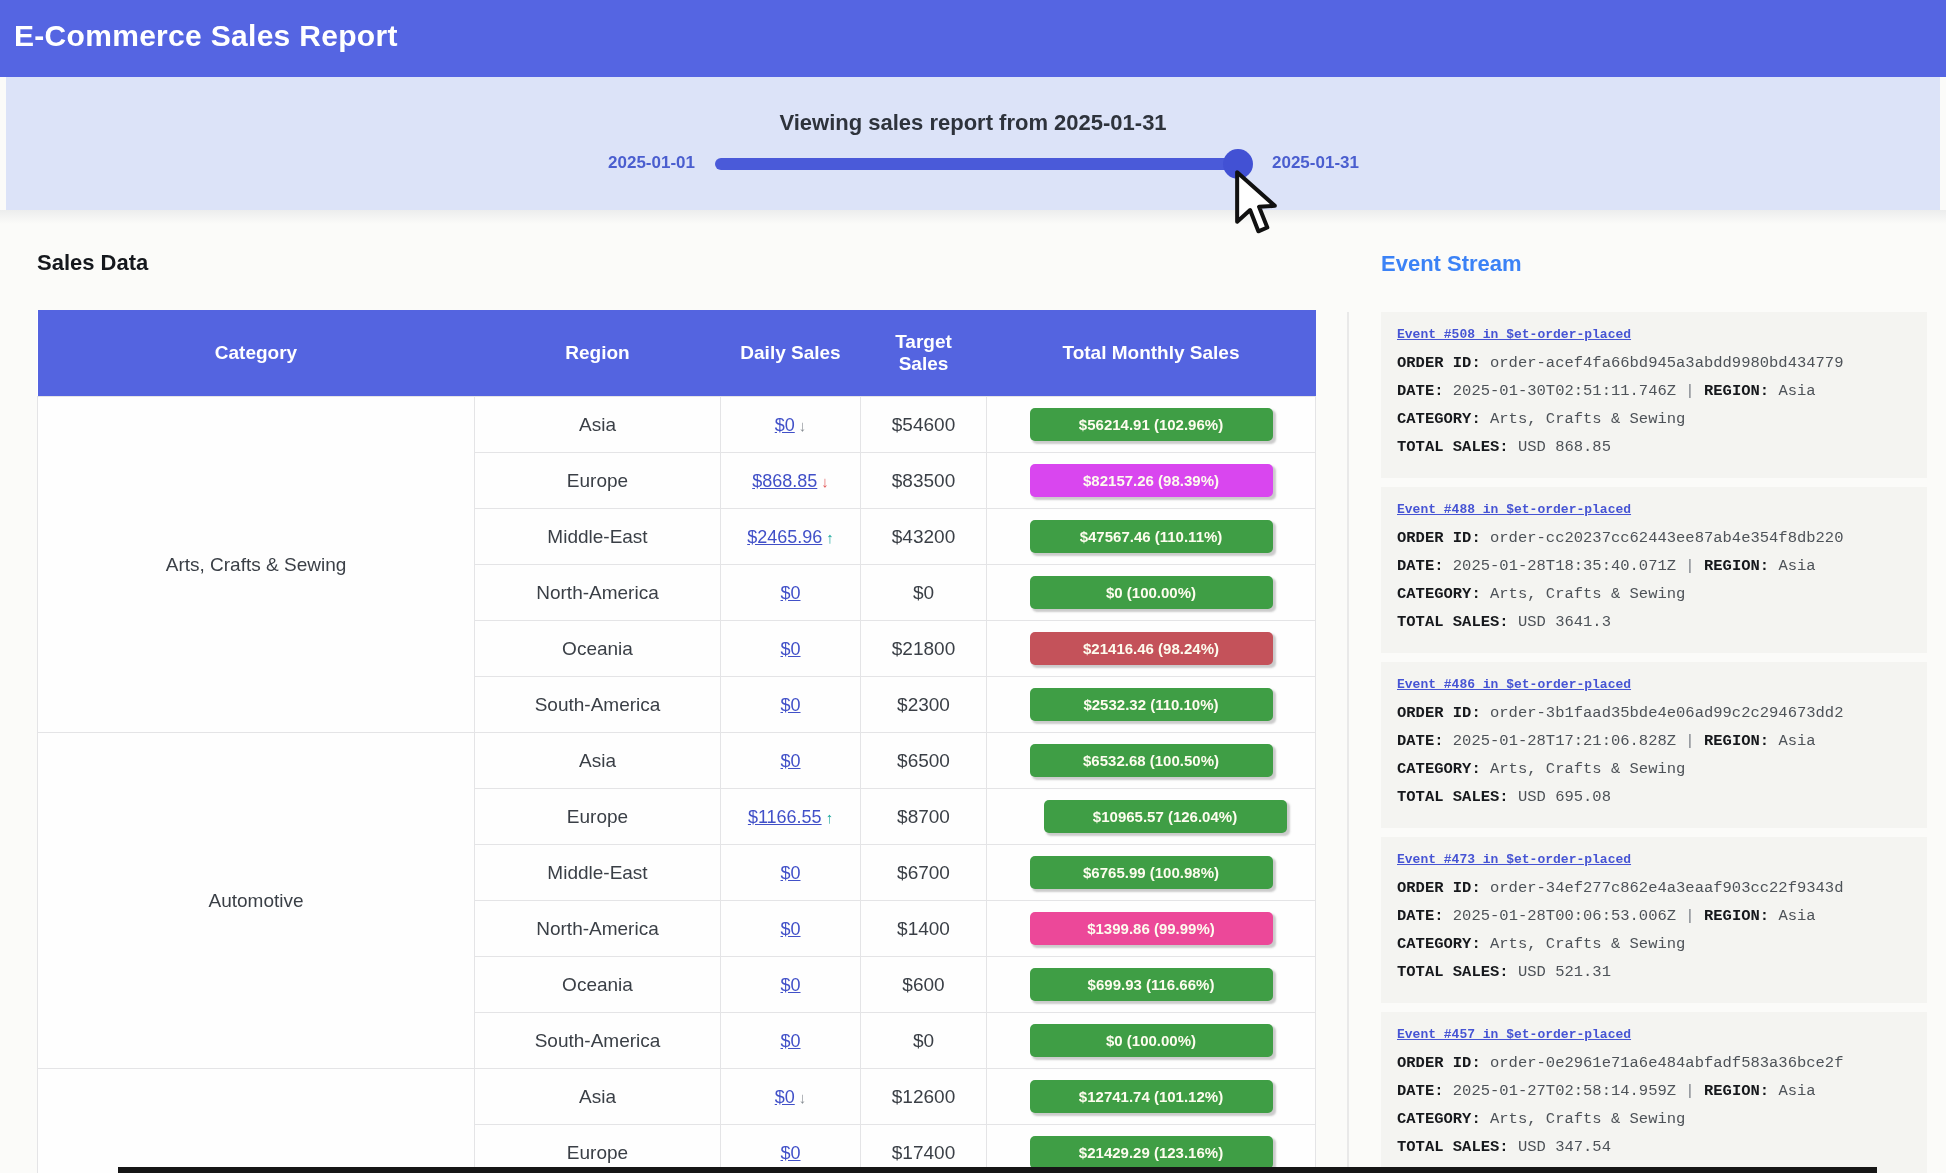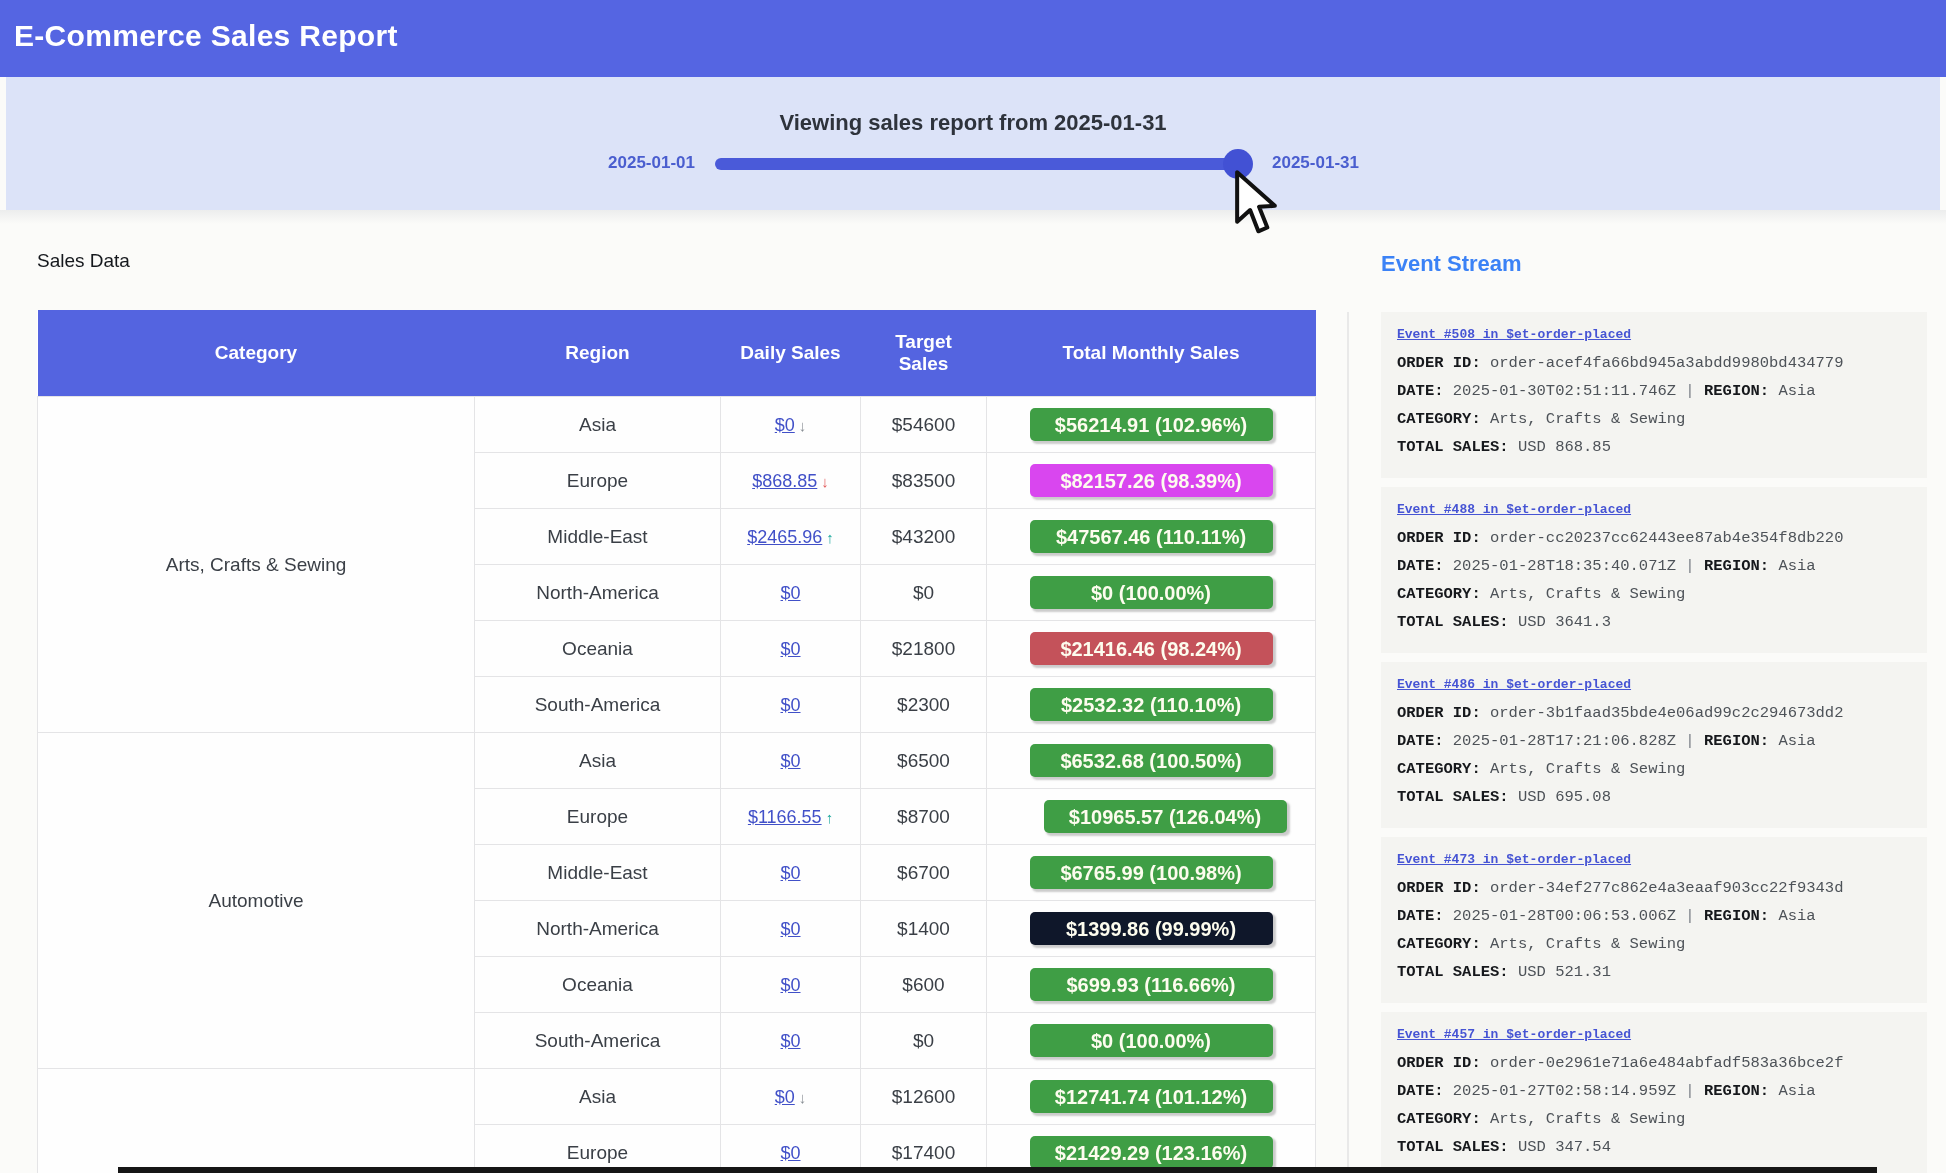--- a/index.html
+++ b/index.html
@@ -31,7 +31,7 @@
   .cursor { position:absolute; left:1232px; top:170px; width:48px; height:66px; pointer-events:none; }
 
   
-  .sales-heading { position:absolute; left:37px; top:250px; margin:0; font-size:19px; font-weight:400; color:#15181d; }
+  .sales-heading { position:absolute; left:37px; top:250px; margin:0; font-size:22px; font-weight:700; color:#15181d; }
   .table-wrap { position:absolute; left:37px; top:310px; width:1280px; height:863px; overflow:hidden; }
   table.sales { border-collapse:collapse; table-layout:fixed; width:1278px; background:#ffffff; }
   table.sales thead th { background:#5464e0; color:#ffffff; font-size:19px; font-weight:700;

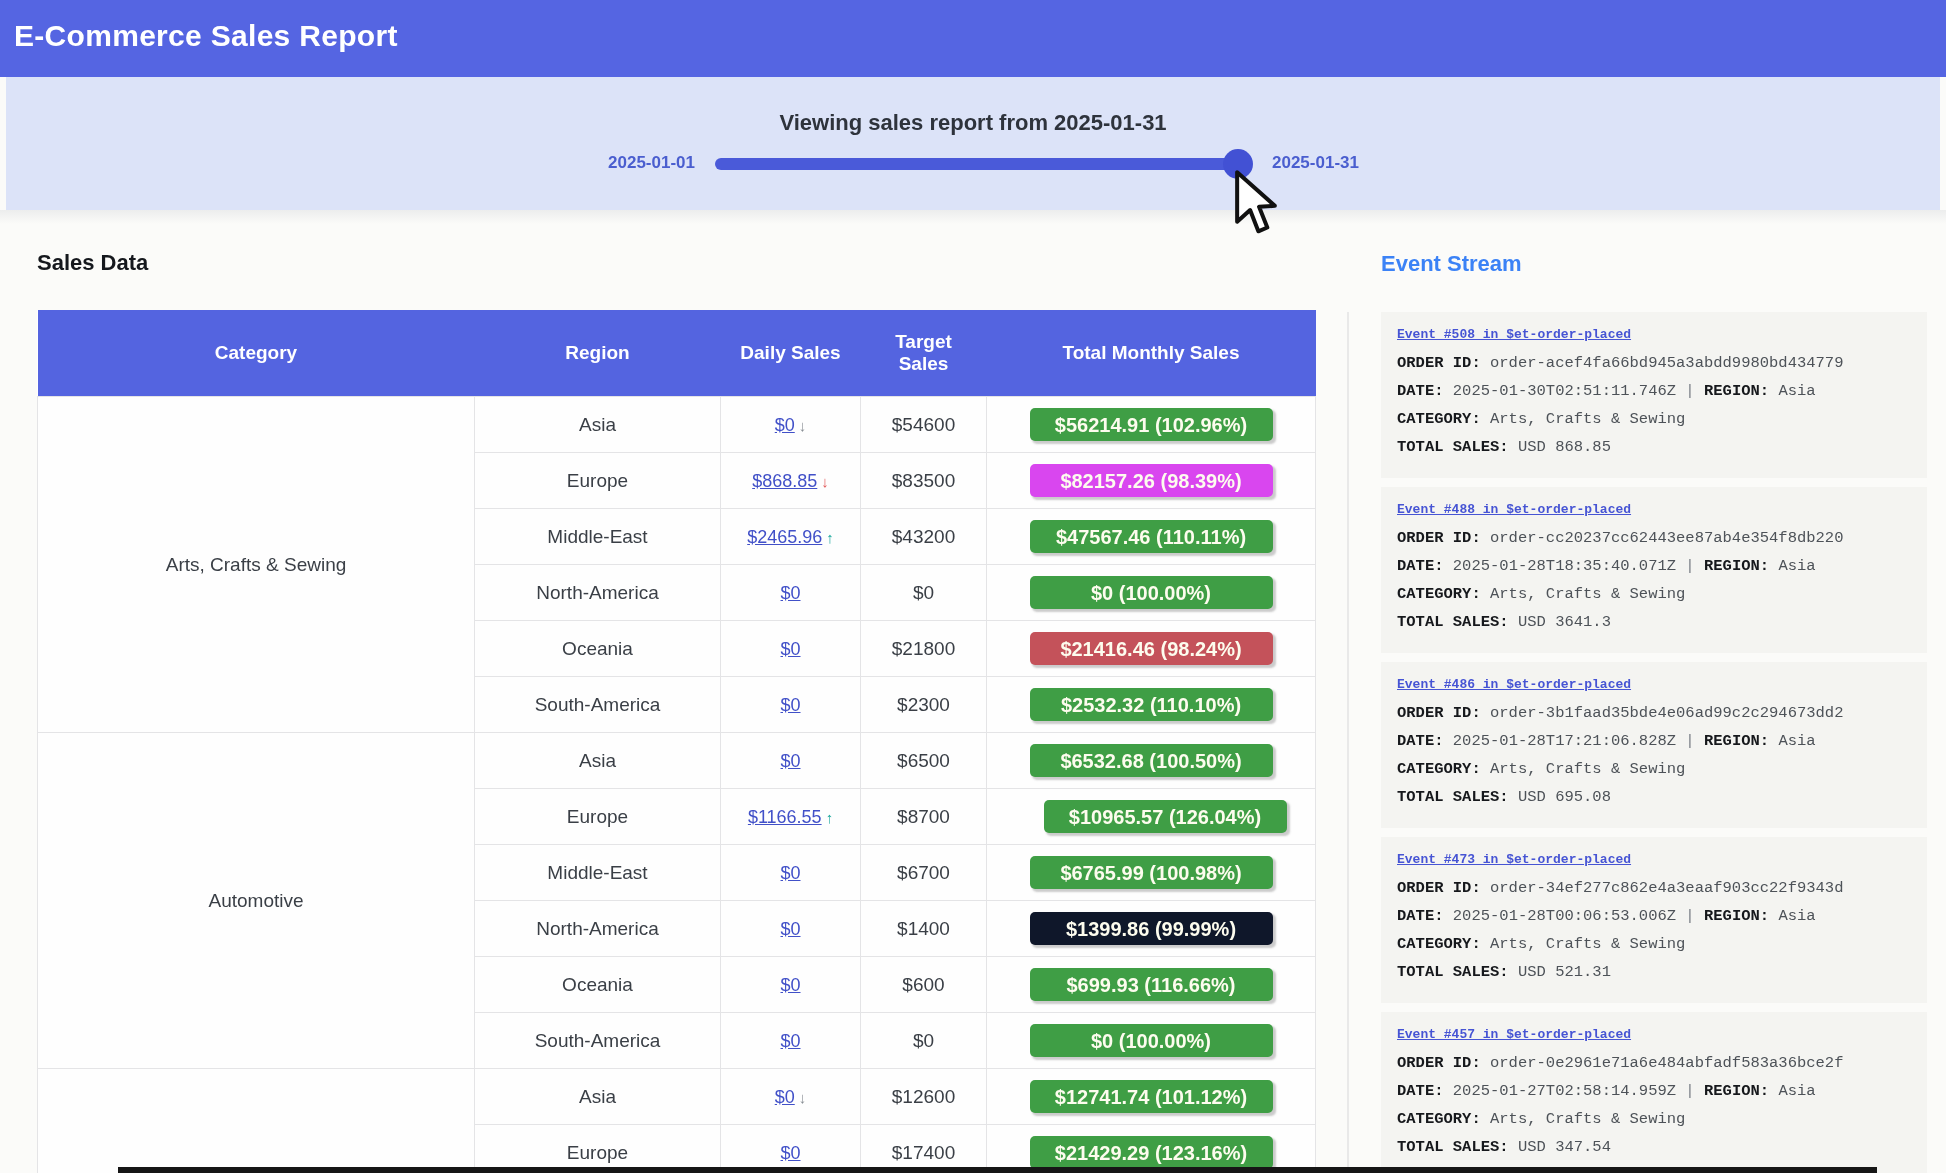--- a/index.html
+++ b/index.html
@@ -43,7 +43,7 @@
   span.arrow { font-size:15px; margin-left:4px; }
   td.target-cell { color:#23262b; }
   span.pill { display:inline-block; min-width:243px; height:33px; line-height:34px; border-radius:5px;
-              font-size:20px; font-weight:600; color:#fdfcee; box-shadow:2.5px 2.5px 2px rgba(110,110,110,.35); }
+              font-size:15px; font-weight:600; color:#fdfcee; box-shadow:2.5px 2.5px 2px rgba(110,110,110,.35); }
   td.hl { background:#dbe7f8; }
   .v-divider { position:absolute; left:1347px; top:312px; width:2px; height:861px; background:#e9e9e9; }
 

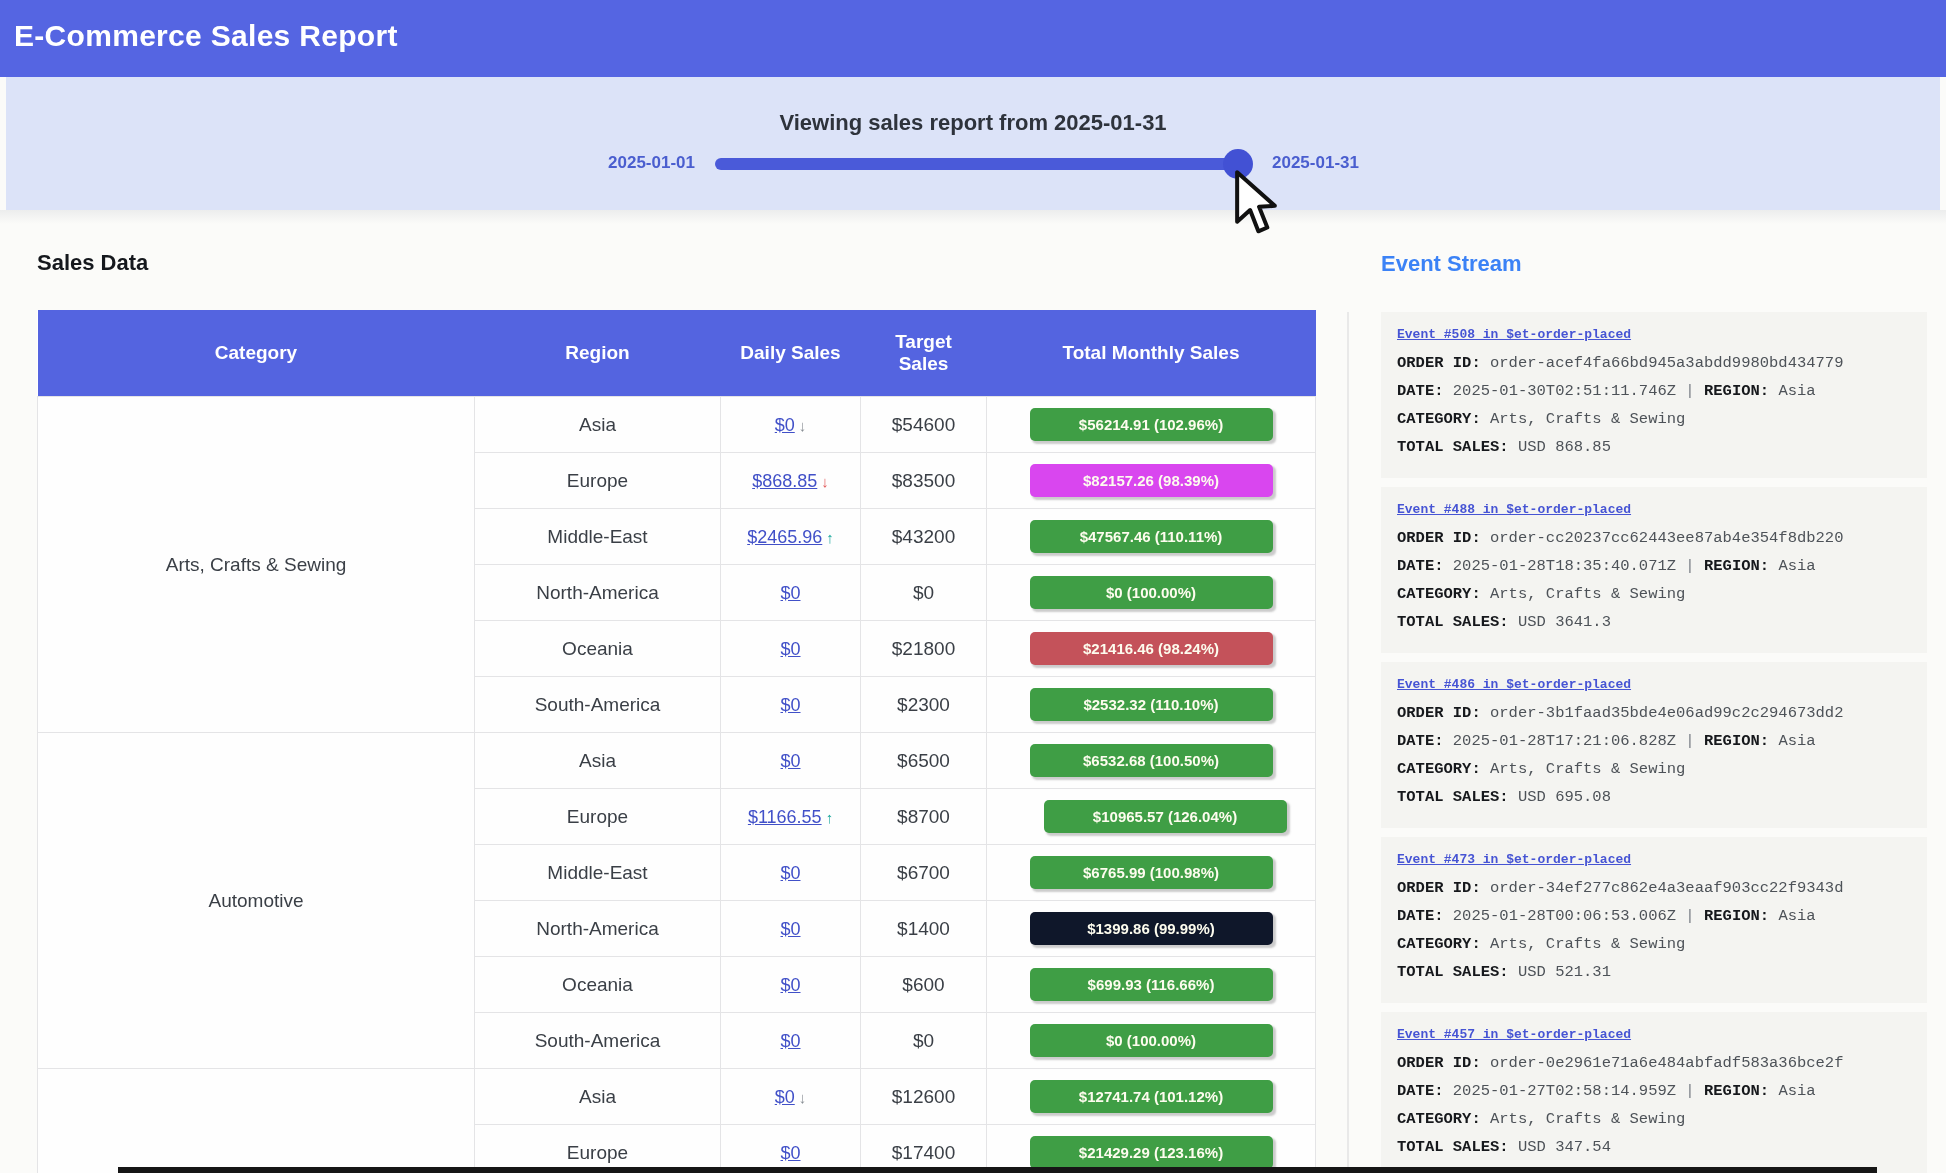--- a/index.html
+++ b/index.html
@@ -161,7 +161,7 @@
             <td>North-America</td>
             <td><a class="daily-link" href="#">$0</a></td>
             <td class="target-cell">$1400</td>
-            <td><span class="pill" style="background: #0f172a;">$1399.86 (99.99%)</span></td>
+            <td><span class="pill" style="background: #ec4899;">$1399.86 (99.99%)</span></td>
           </tr>
           <tr>
             <td>Oceania</td>

